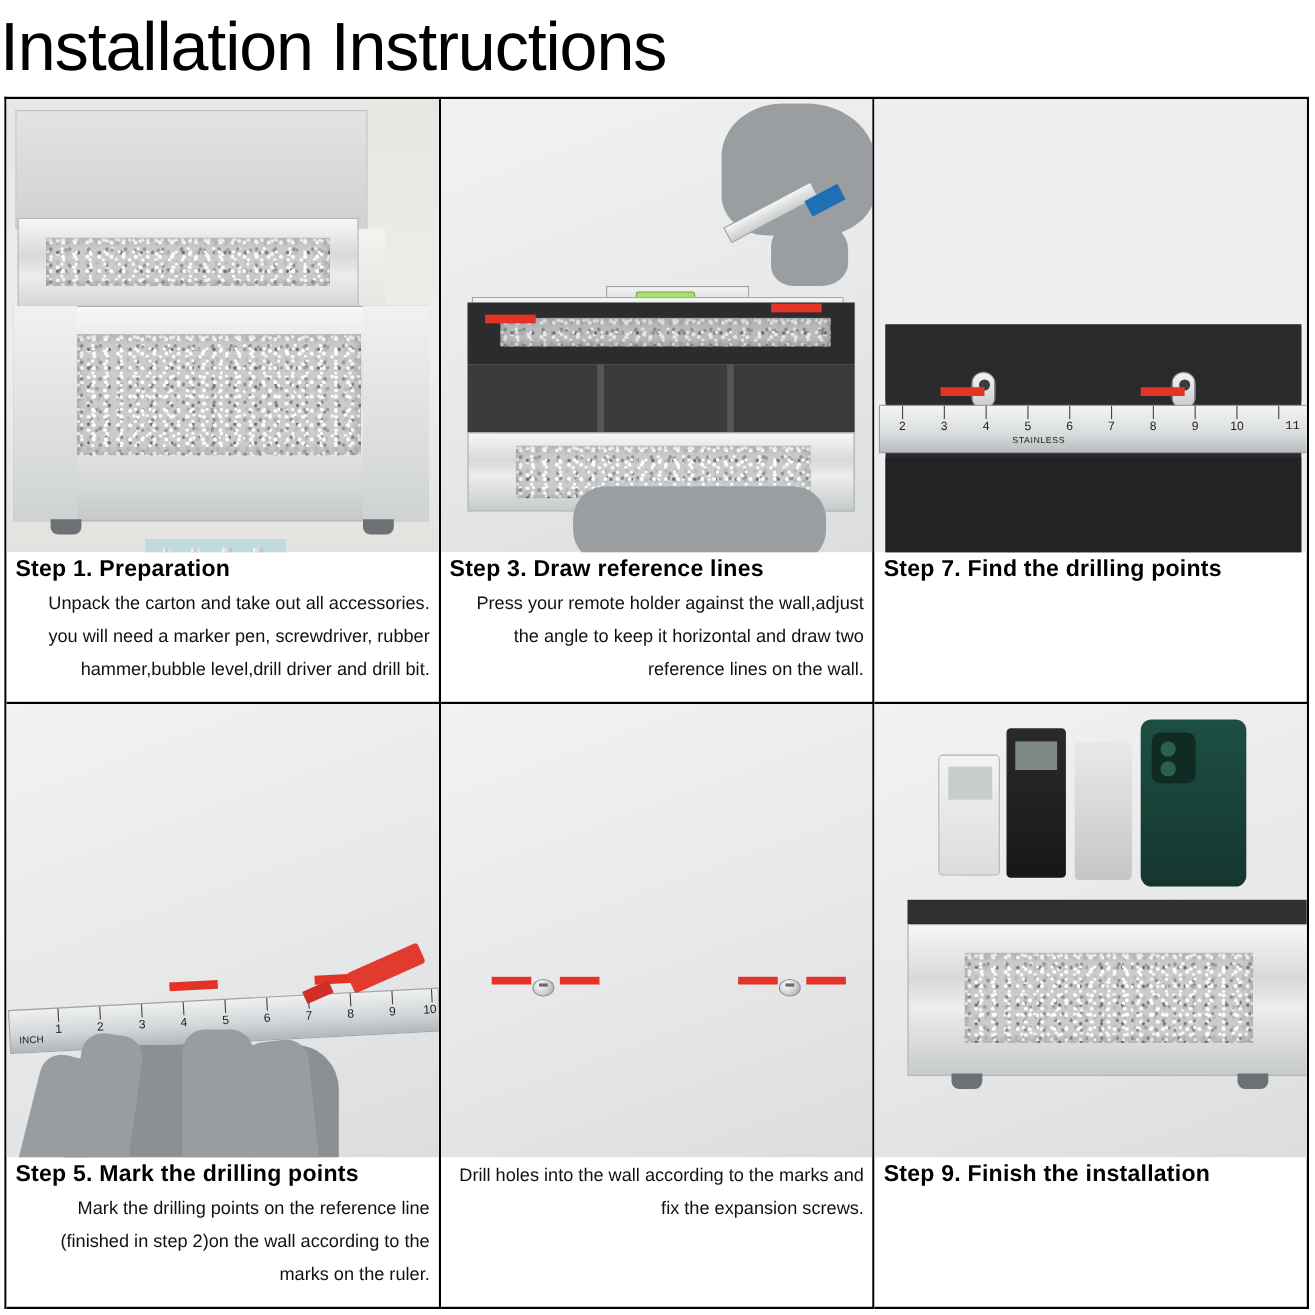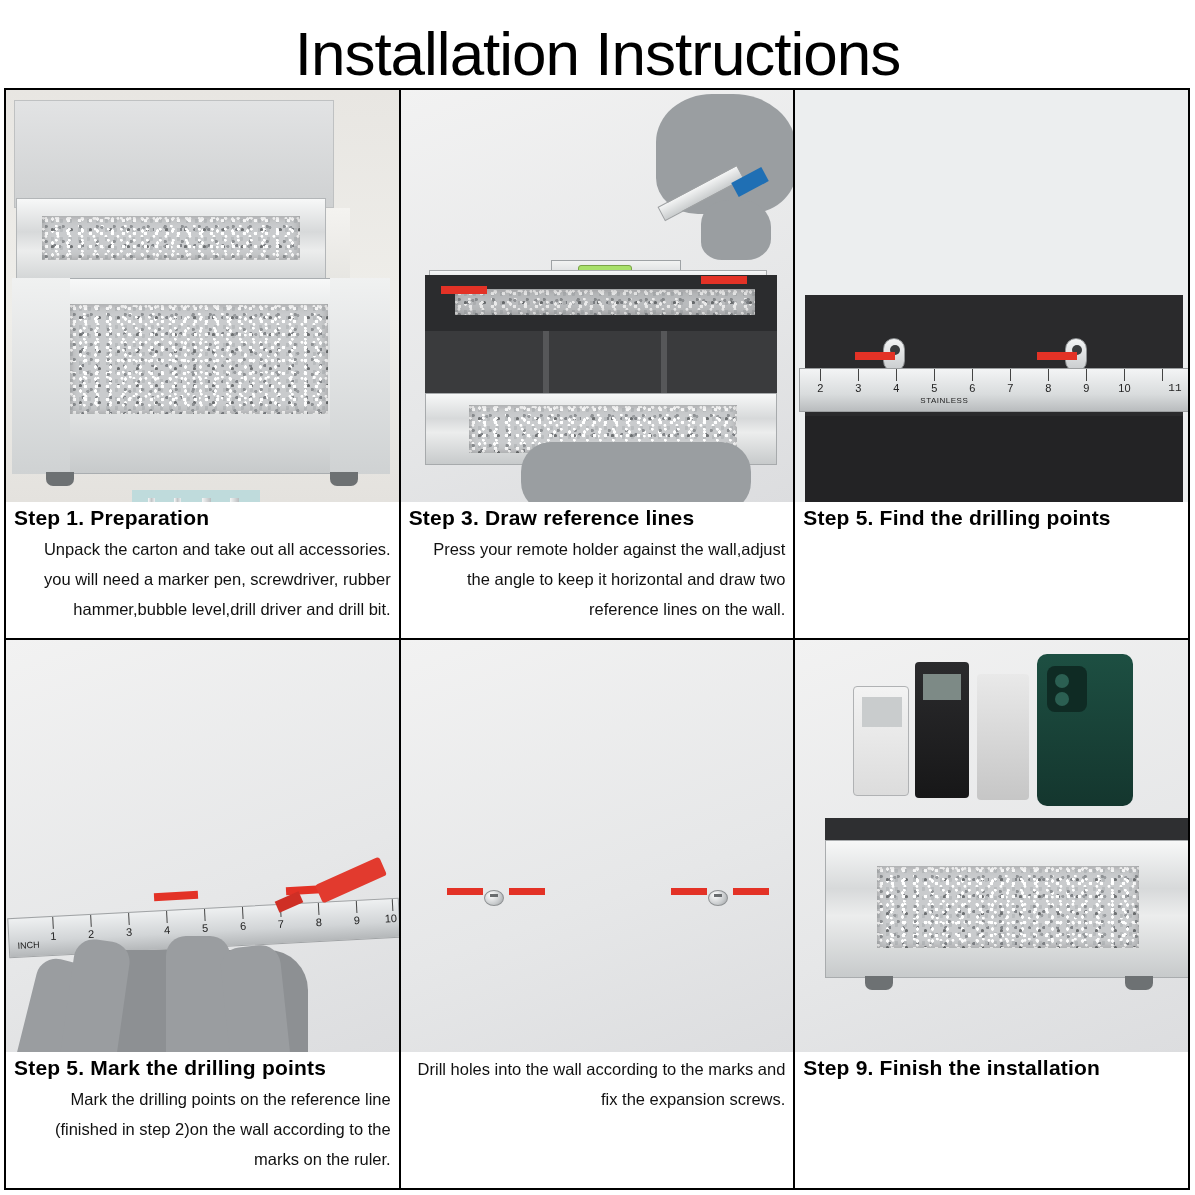--- a/index.html
+++ b/index.html
@@ -15,14 +15,14 @@
     overflow: hidden;
   }
   .title {
-    text-align: center;
+    text-align: left;
     font-family: "Liberation Sans", sans-serif;
     font-size: 62px;
     font-weight: 400;
     letter-spacing: -1px;
     color: #000;
     line-height: 84px;
-    padding-top: 12px;
+    padding-top: 2px;
     height: 73px;
   }
   .grid {

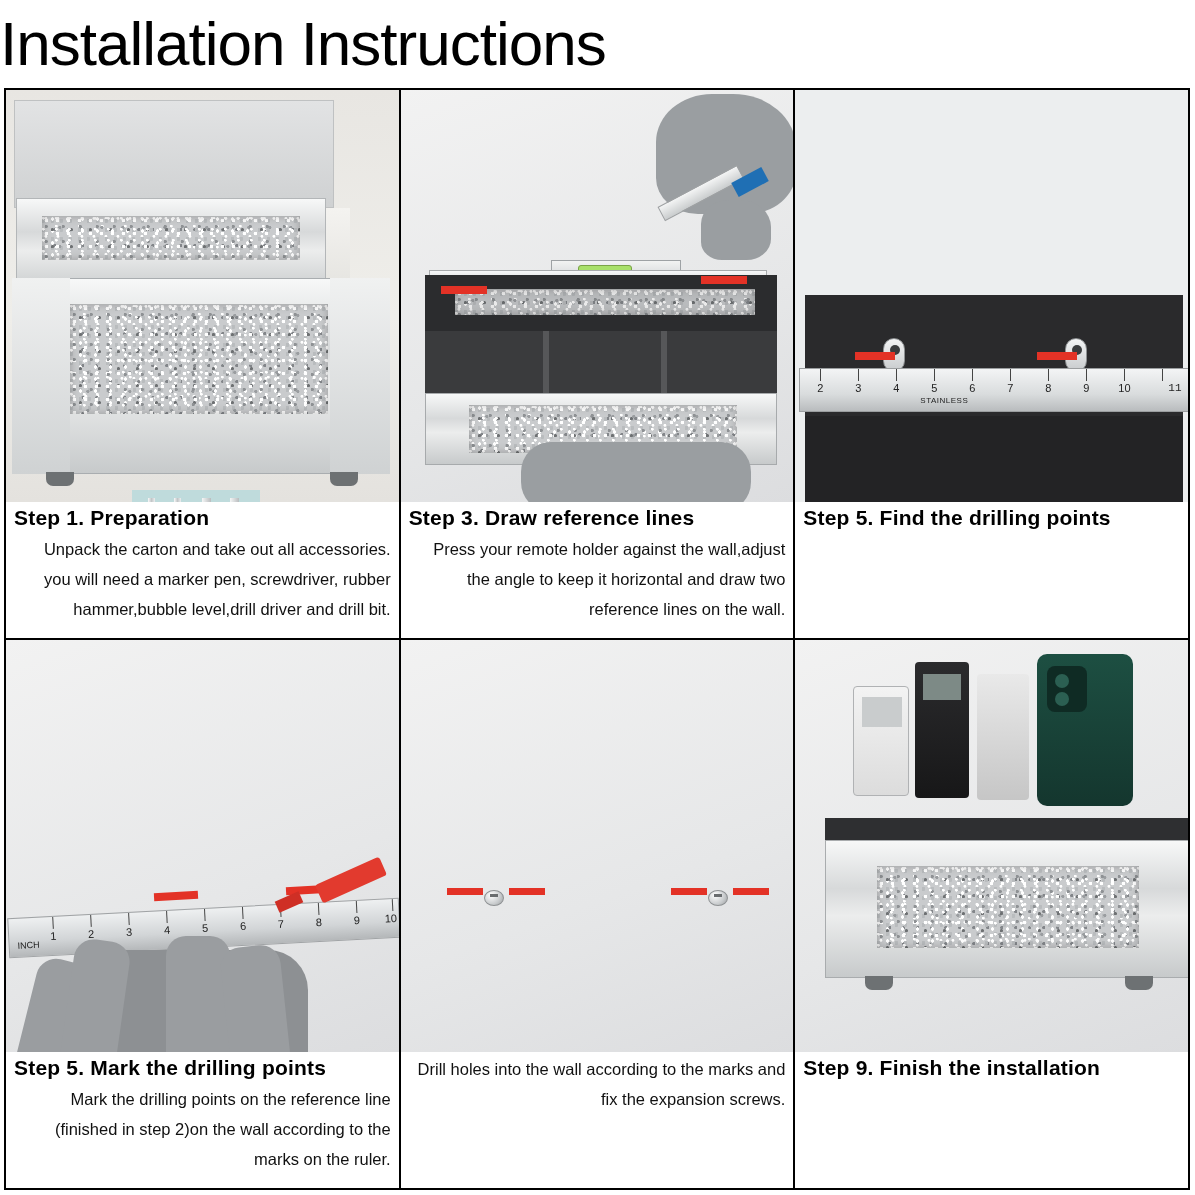--- a/index.html
+++ b/index.html
@@ -248,7 +248,7 @@
         <div class="tape" style="left:242px;top:262px;width:40px;"></div>
         <div style="position:absolute;left:10px;top:326px;width:378px;height:124px;background:#232325;"></div>
       </div>
-      <div class="cap-title">Step 5.  Find the drilling points</div>
+      <div class="cap-title">Step 7.  Find the drilling points</div>
     </div>
 
     <div class="cell">

